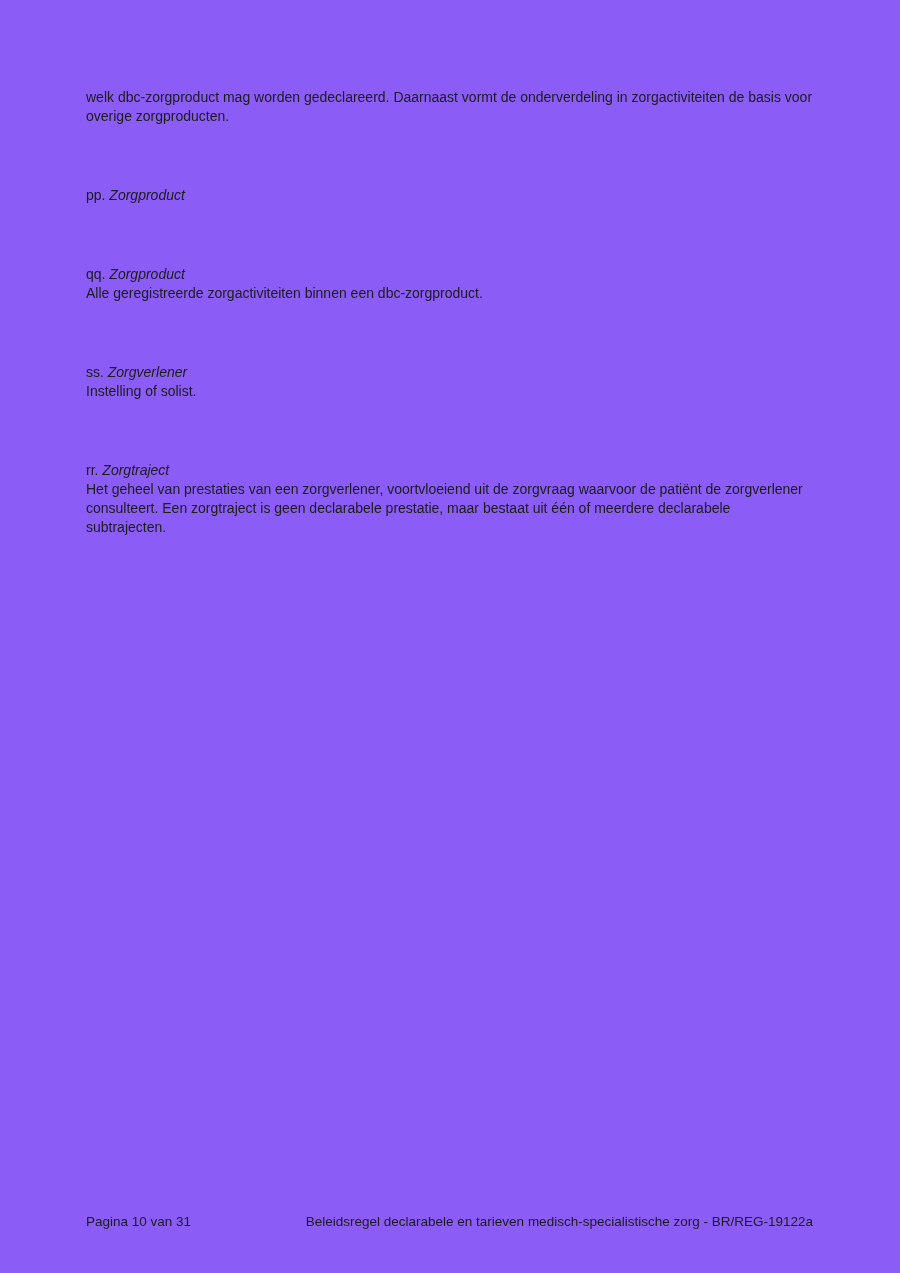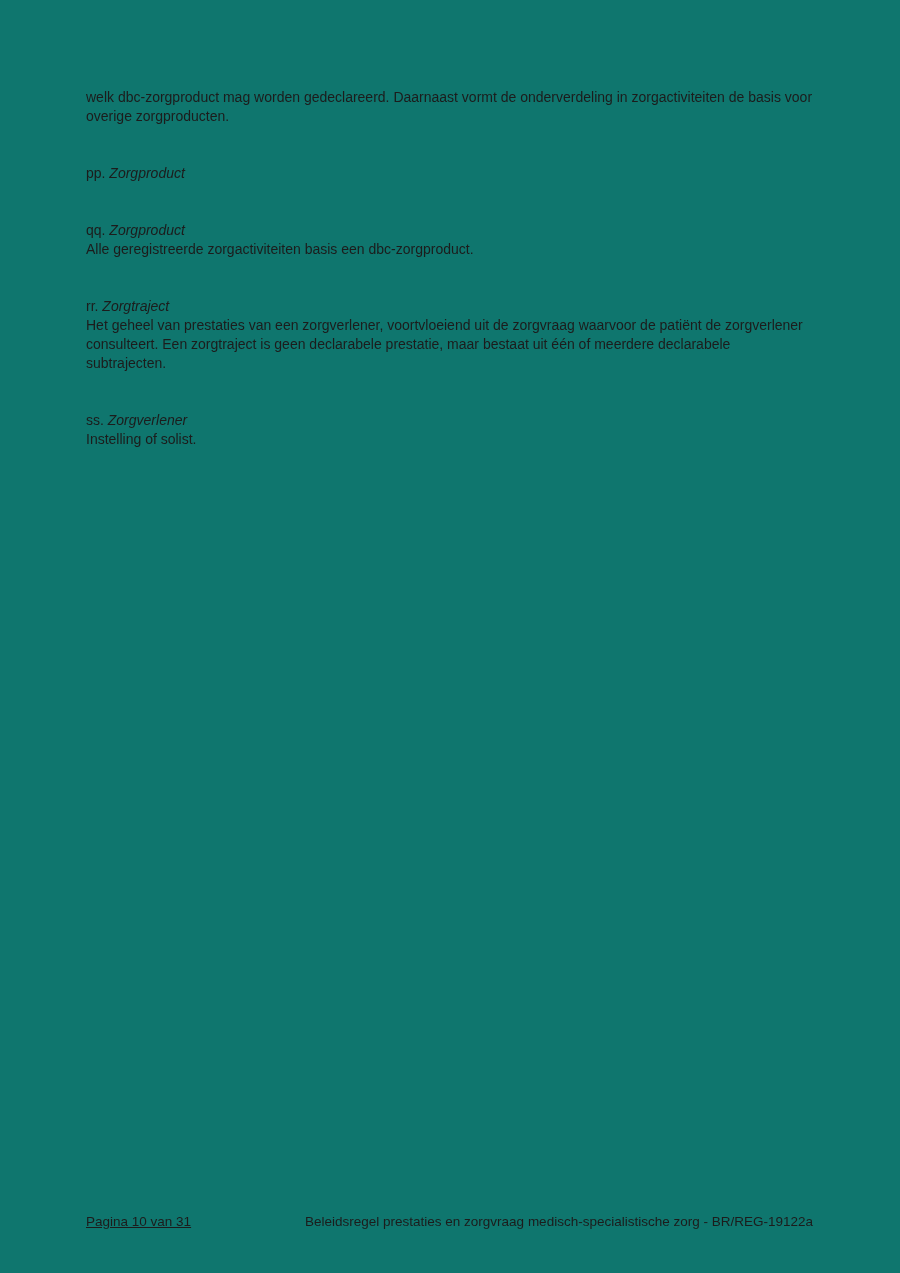--- a/index.html
+++ b/index.html
@@ -20,7 +20,7 @@
     top: 0; left: 0;
     width: 900px;
     height: 1273px;
-    background: #0f766e;
+    background: #8b5cf6;
   }
   .content {
     position: absolute;

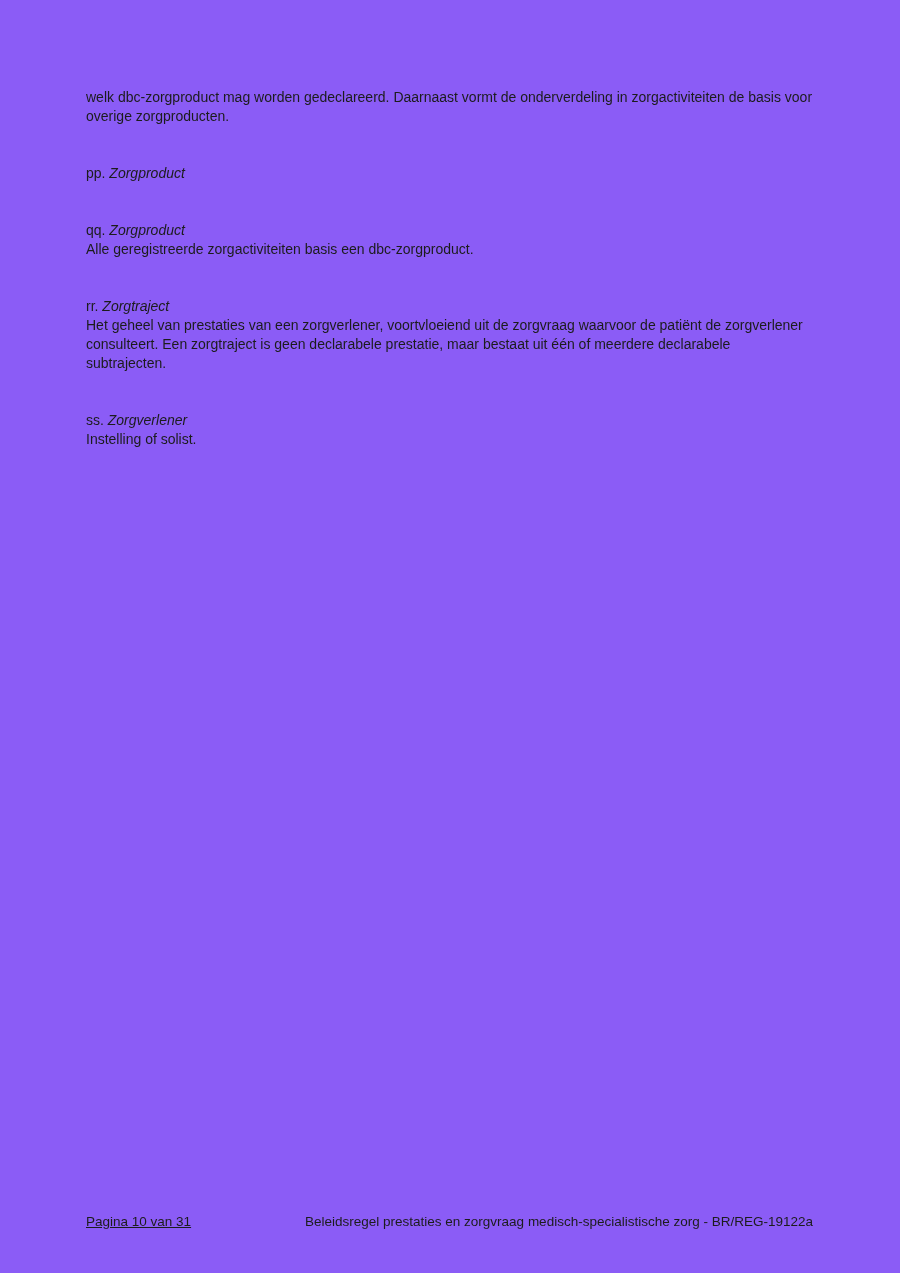--- a/index.html
+++ b/index.html
@@ -37,7 +37,7 @@
     margin: 0;
   }
   .def-block {
-    margin-top: 38px;
+    margin-top: 60px;
   }
   .term-line {
     margin: 0 0 10px 0;

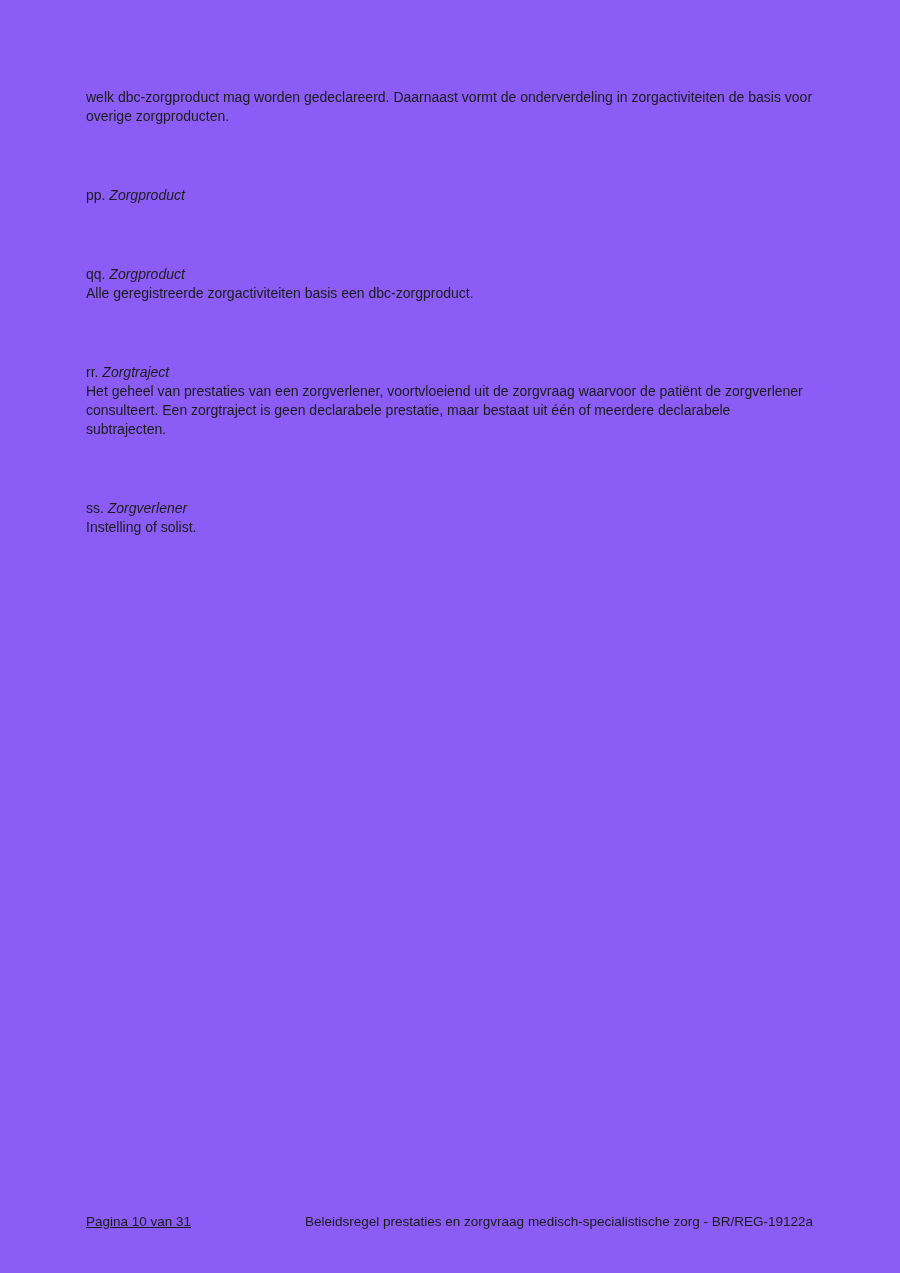--- a/index.html
+++ b/index.html
@@ -83,7 +83,7 @@
 
     <div class="def-block">
       <p class="term-line"><span class="term-label">qq.</span>&nbsp;<span class="term-name">Zorgproduct</span></p>
-      <p class="definition-text">Alle geregistreerde zorgactiviteiten basis een dbc-zorgproduct.</p>
+      <p class="definition-text">Alle geregistreerde zorgactiviteiten binnen een dbc-zorgproduct.</p>
     </div>
 
     <div class="def-block">

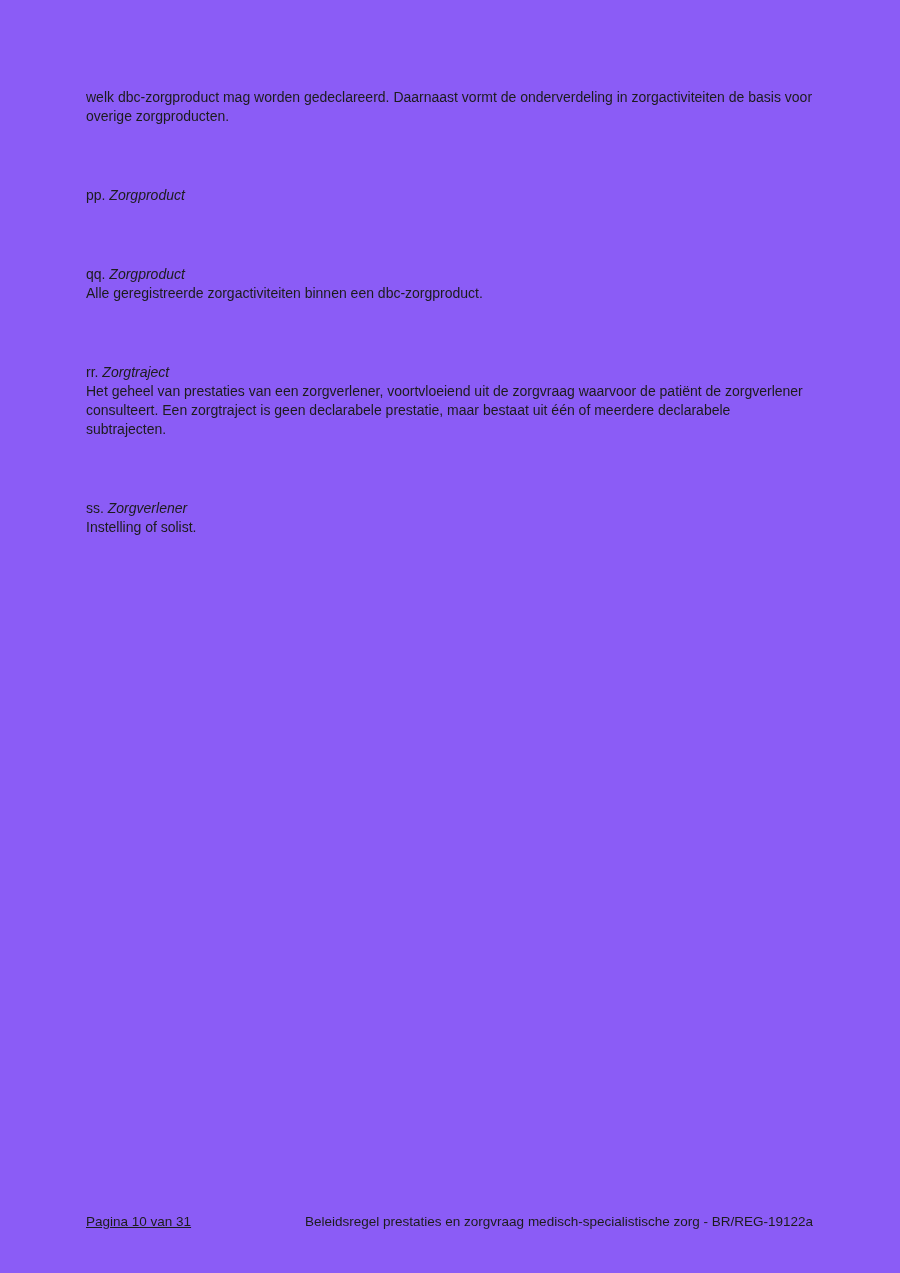--- a/index.html
+++ b/index.html
@@ -87,13 +87,13 @@
     </div>
 
     <div class="def-block">
-      <p class="term-line"><span class="term-label">rr.</span>&nbsp;<span class="term-name">Zorgtraject</span></p>
-      <p class="definition-text">Het geheel van prestaties van een zorgverlener, voortvloeiend uit de zorgvraag waarvoor de patiënt de zorgverlener consulteert. Een zorgtraject is geen declarabele prestatie, maar bestaat uit één of meerdere declarabele subtrajecten.</p>
+      <p class="term-line"><span class="term-label">ss.</span>&nbsp;<span class="term-name">Zorgverlener</span></p>
+      <p class="definition-text">Instelling of solist.</p>
     </div>
 
     <div class="def-block">
-      <p class="term-line"><span class="term-label">ss.</span>&nbsp;<span class="term-name">Zorgverlener</span></p>
-      <p class="definition-text">Instelling of solist.</p>
+      <p class="term-line"><span class="term-label">rr.</span>&nbsp;<span class="term-name">Zorgtraject</span></p>
+      <p class="definition-text">Het geheel van prestaties van een zorgverlener, voortvloeiend uit de zorgvraag waarvoor de patiënt de zorgverlener consulteert. Een zorgtraject is geen declarabele prestatie, maar bestaat uit één of meerdere declarabele subtrajecten.</p>
     </div>
 
   </div>

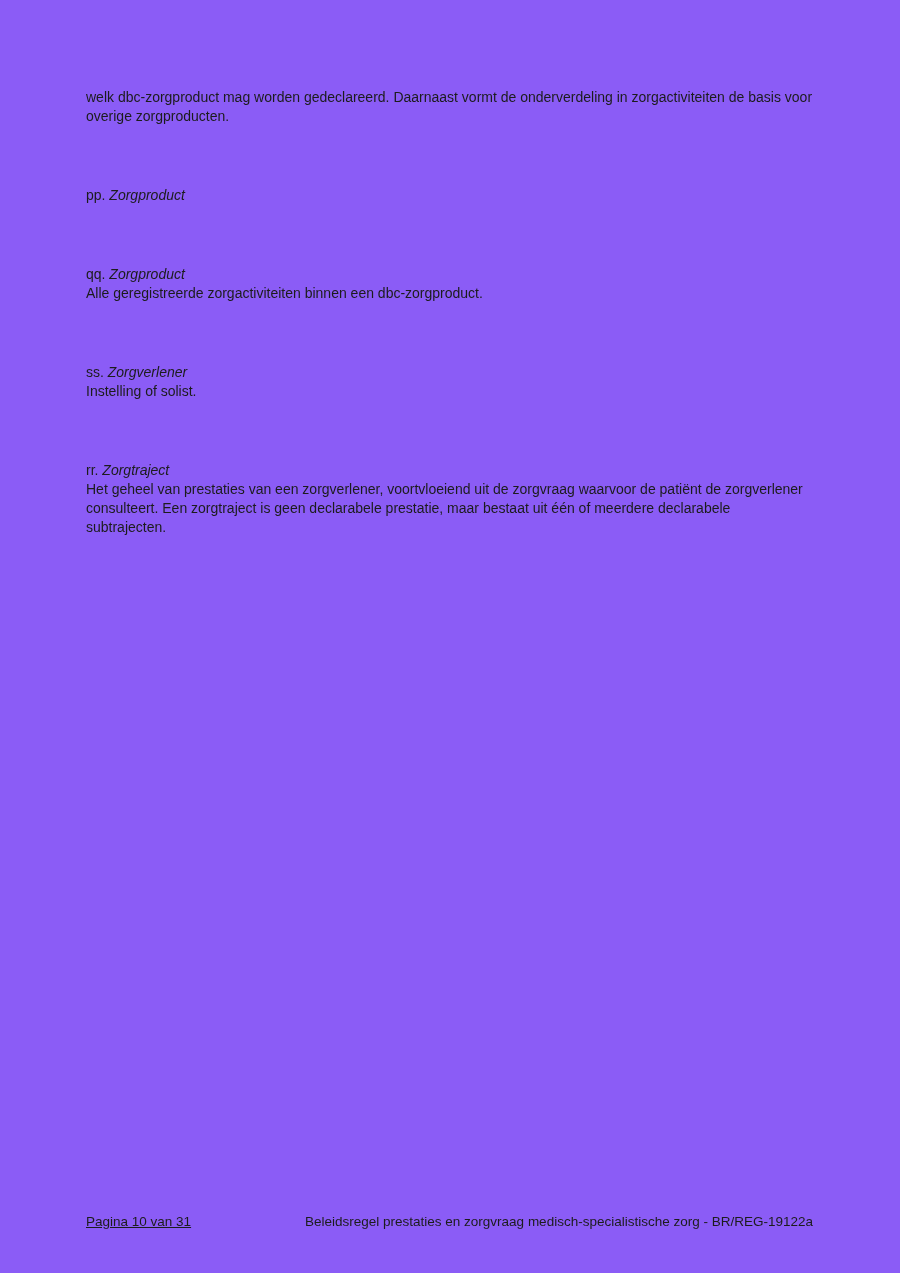--- a/index.html
+++ b/index.html
@@ -61,7 +61,6 @@
   }
   .footer .page-number {
     white-space: nowrap;
-    text-decoration: underline;
   }
   .footer .doc-title {
     white-space: nowrap;

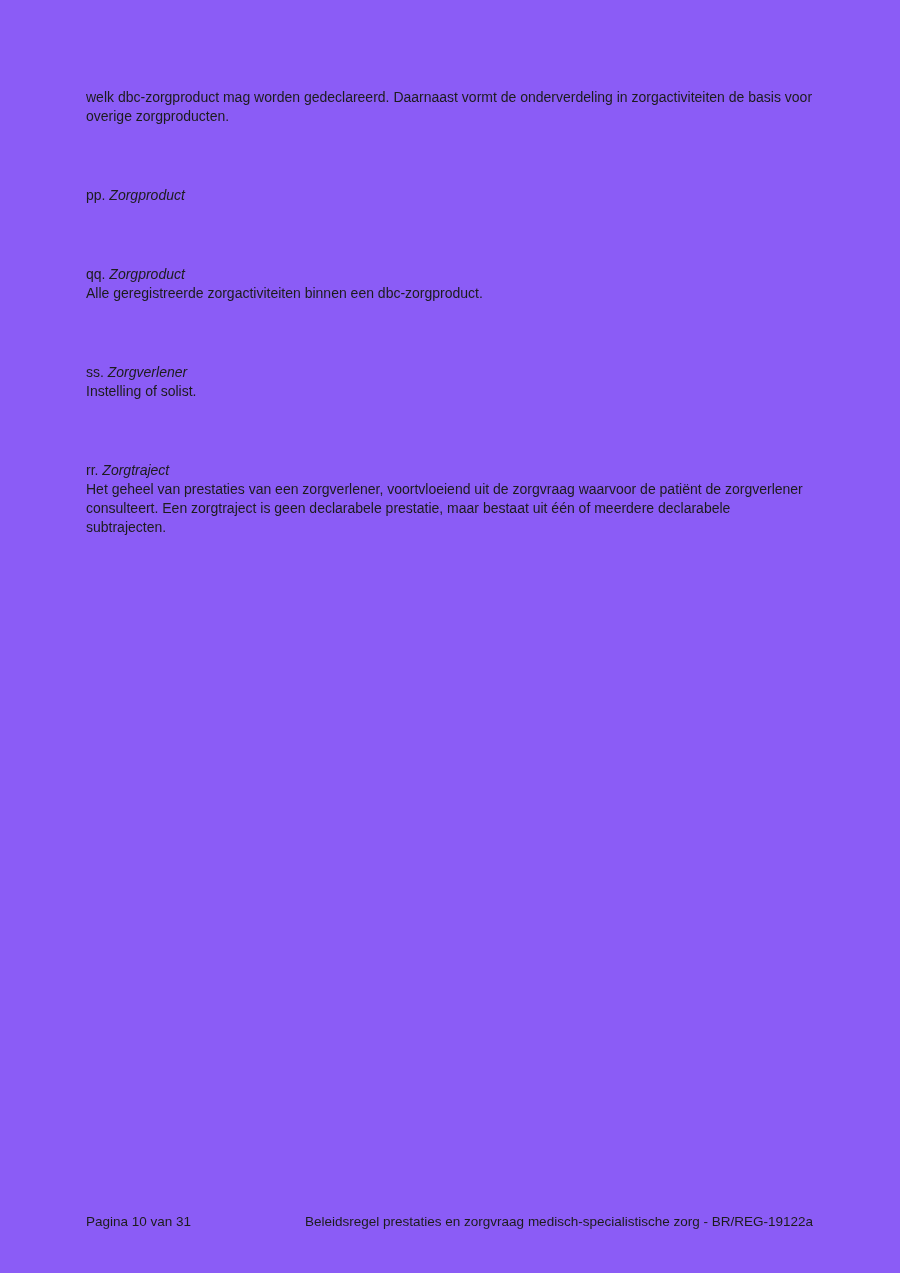--- a/index.html
+++ b/index.html
@@ -99,7 +99,7 @@
 
   <div class="footer">
     <span class="page-number">Pagina 10 van 31</span>
-    <span class="doc-title">Beleidsregel prestaties en zorgvraag medisch-specialistische zorg - BR/REG-19122a</span>
+    <span class="doc-title">Beleidsregel declarabele en tarieven medisch-specialistische zorg - BR/REG-19122a</span>
   </div>
 
 </div>

